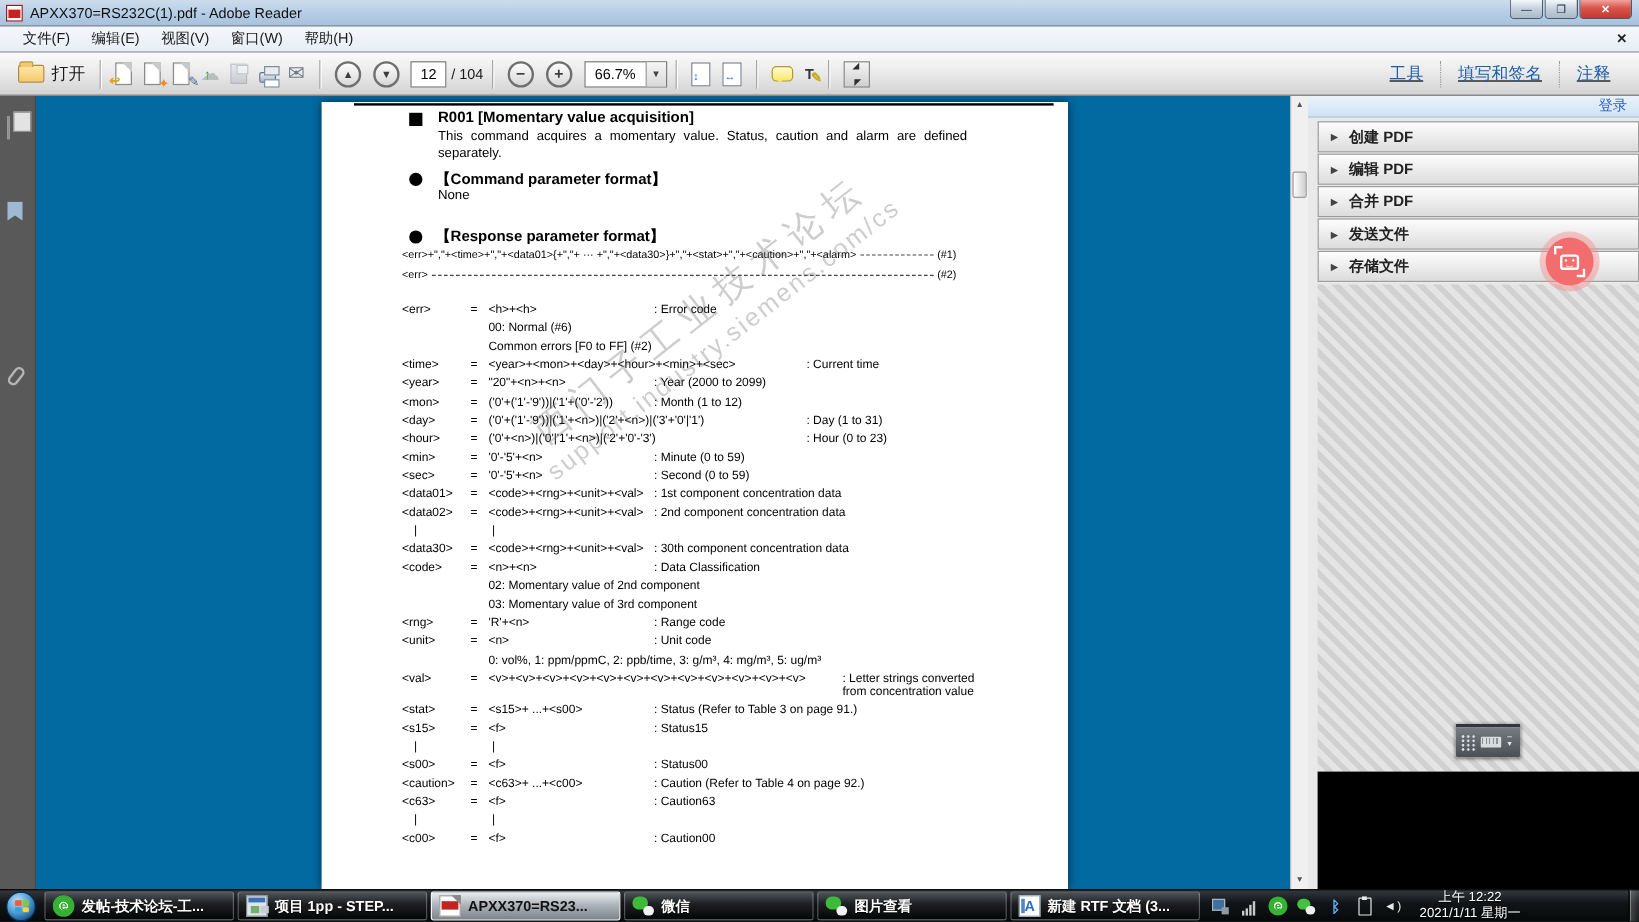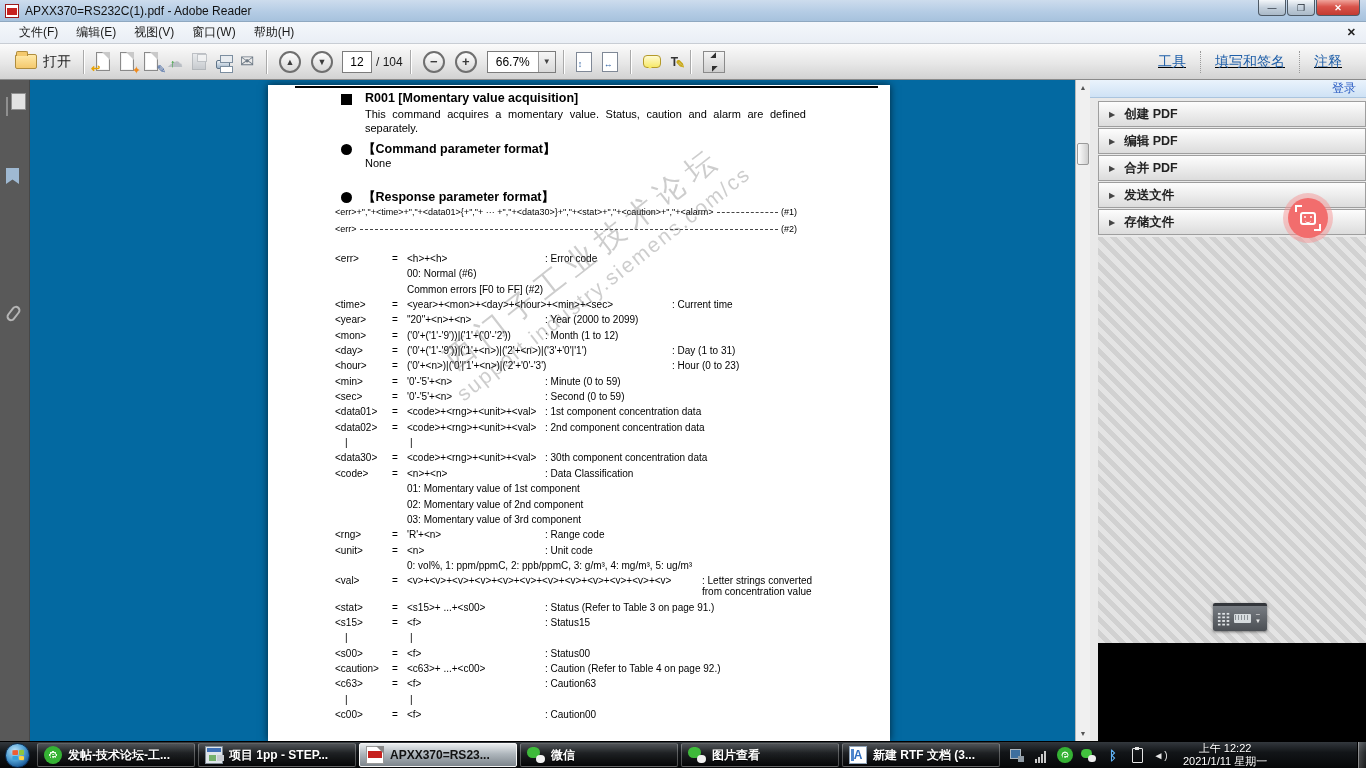--- a/index.html
+++ b/index.html
@@ -429,9 +429,6 @@
               <span class="c-desc a">: Data Classification</span>
             </div>
             <div class="drow">
-              <span class="c-note">01: Momentary value of 1st component</span>
-            </div>
-            <div class="drow">
               <span class="c-note">02: Momentary value of 2nd component</span>
             </div>
             <div class="drow">

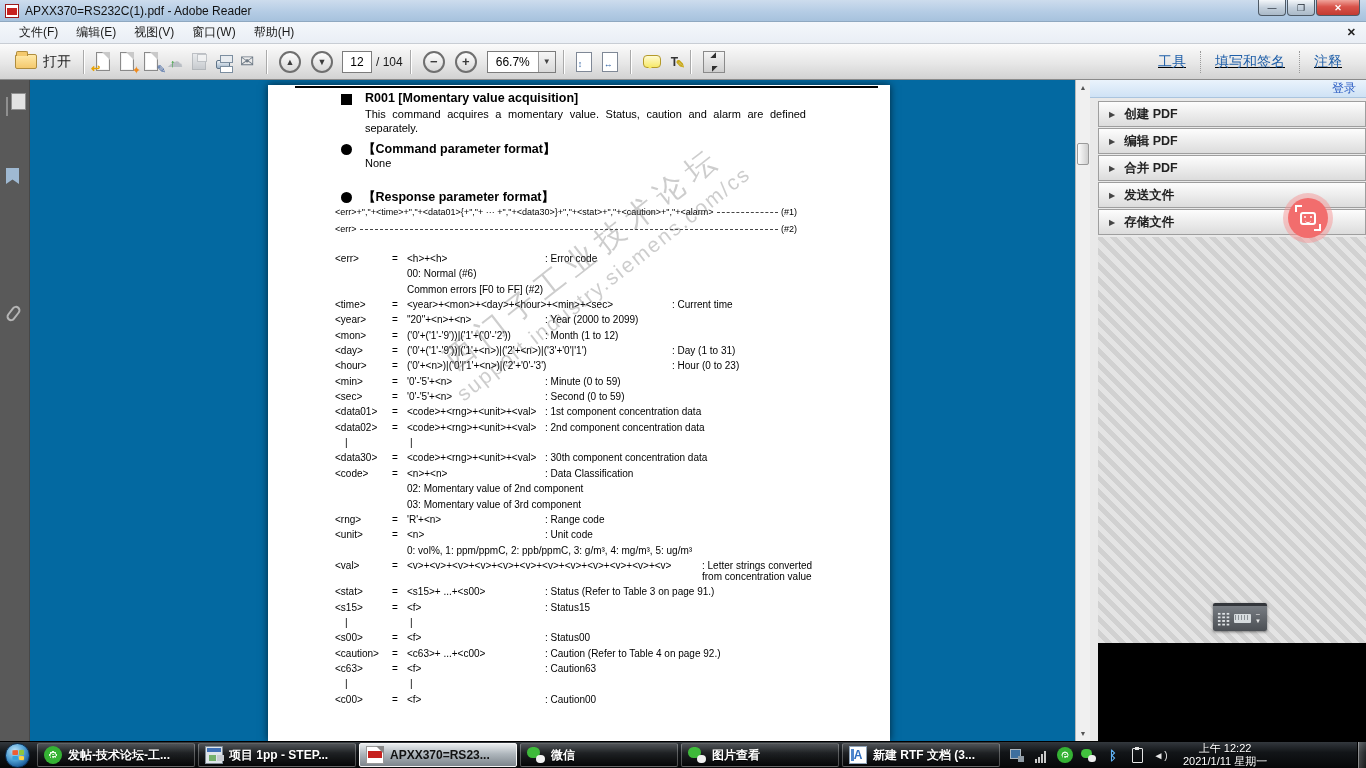--- a/index.html
+++ b/index.html
@@ -447,7 +447,7 @@
               <span class="c-desc a">: Unit code</span>
             </div>
             <div class="drow">
-              <span class="c-note">0: vol%, 1: ppm/ppmC, 2: ppb/ppmC, 3: g/m³, 4: mg/m³, 5: ug/m³</span>
+              <span class="c-note">0: vol%, 1: ppm/ppmC, 2: ppb/time, 3: g/m³, 4: mg/m³, 5: ug/m³</span>
             </div>
             <div class="drow tall">
               <span class="c-name">&lt;val&gt;</span>

